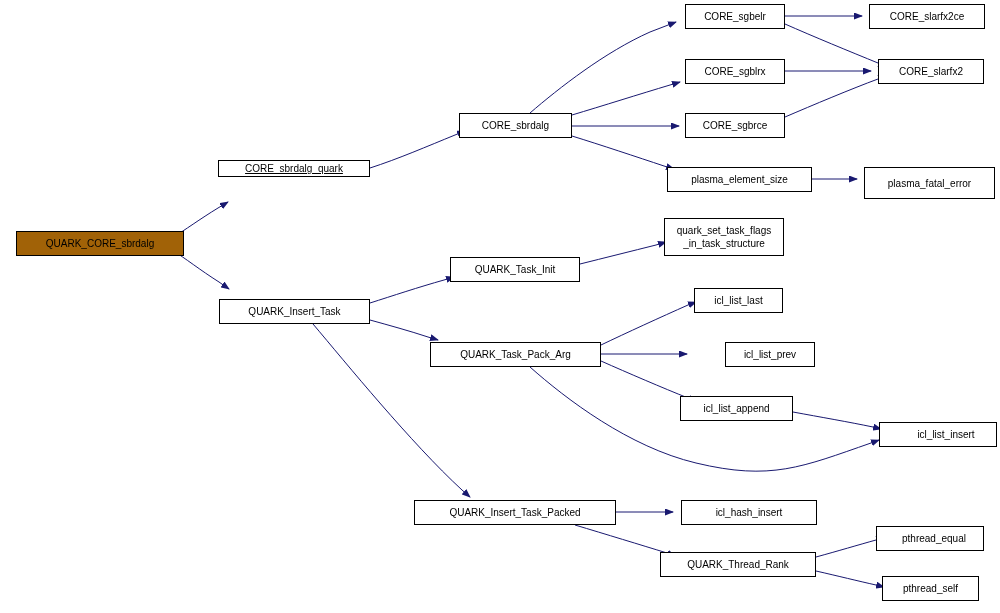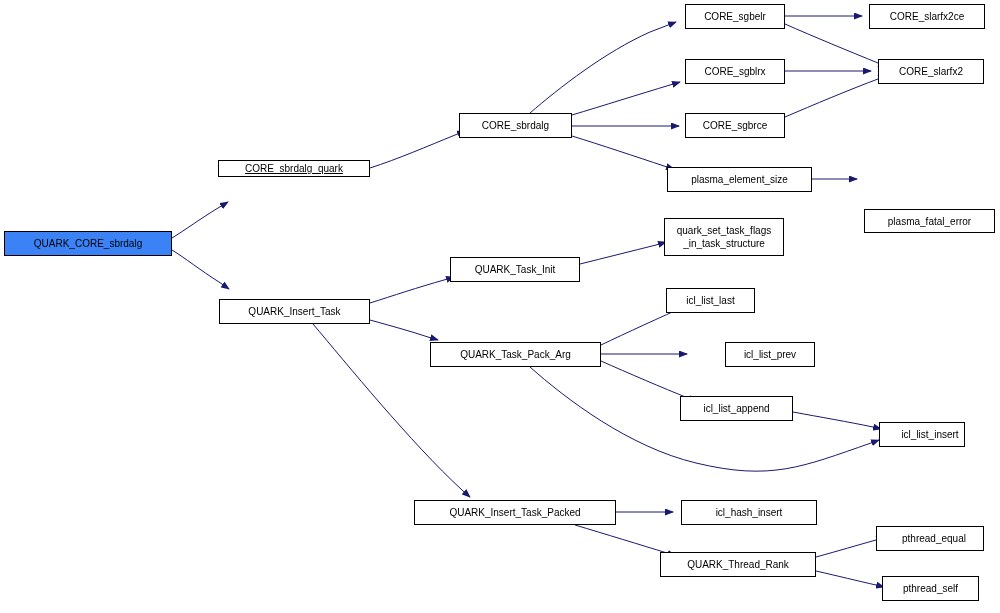--- a/index.html
+++ b/index.html
@@ -89,7 +89,7 @@
       <div class="node" style="left: 667px; top: 167px; width: 145px; height: 25px;">plasma_element_size</div>
       <div class="node" style="left: 869px; top: 4px; width: 116px; height: 25px;">CORE_slarfx2ce</div>
       <div class="node" style="left: 878px; top: 59px; width: 106px; height: 25px;">CORE_slarfx2</div>
-      <div class="node" style="left: 864px; top: 167px; width: 131px; height: 24px; margin-top: 42px;">plasma_fatal_error</div>
+      <div class="node" style="left: 864px; top: 167px; width: 131px; height: 32px;">plasma_fatal_error</div>
       <div class="node" style="left: 219px; top: 299px; width: 151px; height: 25px;">QUARK_Insert_Task</div>
       <div class="node" style="left: 450px; top: 257px; width: 130px; height: 25px;">QUARK_Task_Init</div>
       <div class="node" style="left: 664px; top: 218px; width: 120px; height: 38px;">quark_set_task_flags

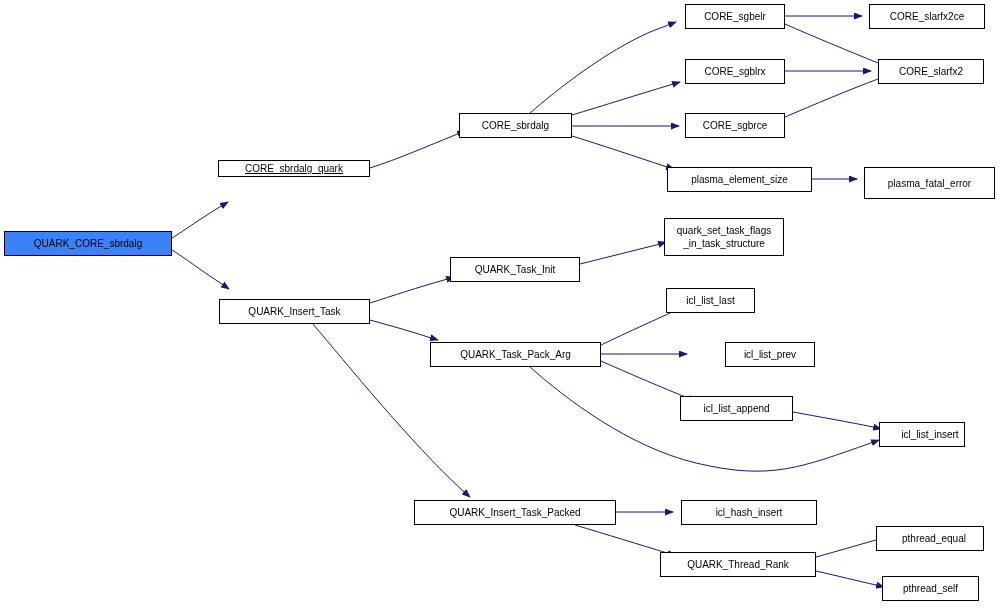--- a/index.html
+++ b/index.html
@@ -38,7 +38,8 @@
     letter-spacing: 0px;
   }
   .node.root {
-    background: #3b82f6;
+    background: #a16207;
+    margin-left: 12px;
   }
 </style>
 </head>

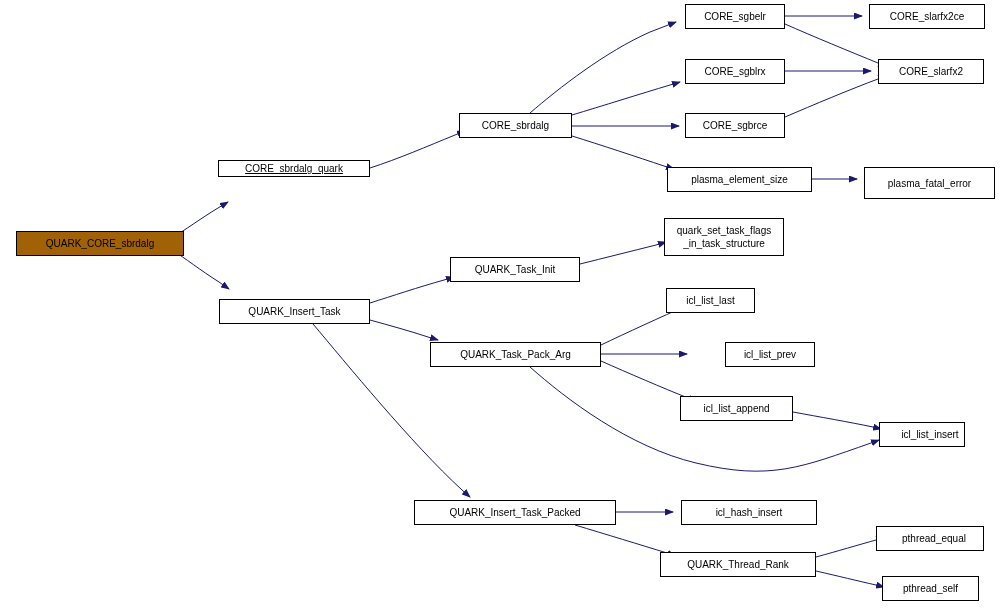--- a/index.html
+++ b/index.html
@@ -96,7 +96,7 @@
       <div class="node" style="left: 664px; top: 218px; width: 120px; height: 38px;">quark_set_task_flags
 _in_task_structure</div>
       <div class="node" style="left: 430px; top: 342px; width: 171px; height: 25px;">QUARK_Task_Pack_Arg</div>
-      <div class="node" style="left: 666px; top: 288px; width: 89px; height: 25px;">icl_list_last</div>
+      <div class="node" style="left: 694px; top: 288px; width: 89px; height: 25px;">icl_list_last</div>
       <div class="node" style="left: 693px; top: 342px; width: 90px; height: 25px; margin-left: 32px;">icl_list_prev</div>
       <div class="node" style="left: 680px; top: 396px; width: 113px; height: 25px;">icl_list_append</div>
       <div class="node" style="left: 879px; top: 422px; width: 86px; height: 25px; padding-left: 16px;">icl_list_insert</div>

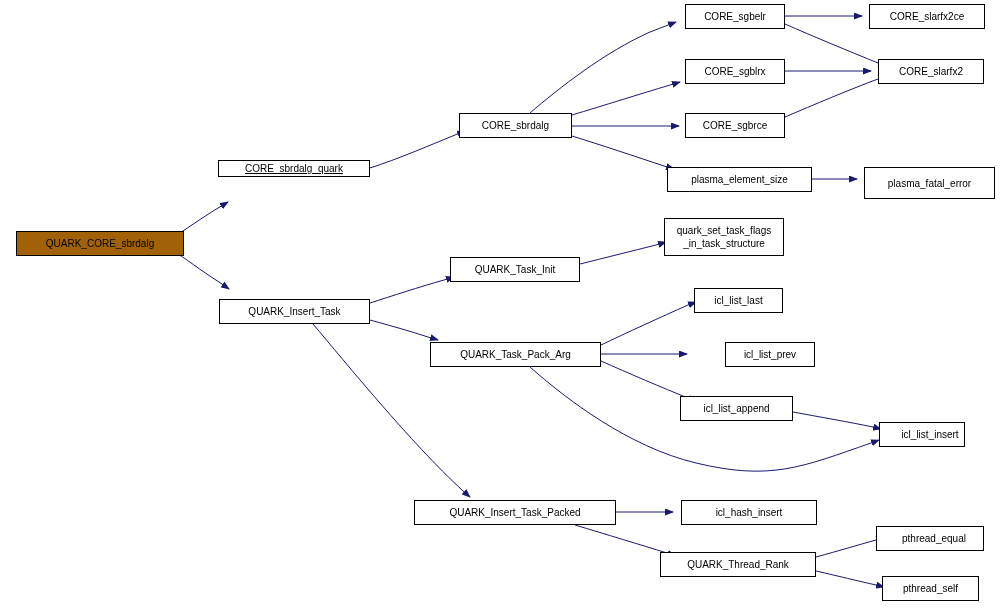--- a/index.html
+++ b/index.html
@@ -99,7 +99,7 @@
       <div class="node" style="left: 694px; top: 288px; width: 89px; height: 25px;">icl_list_last</div>
       <div class="node" style="left: 693px; top: 342px; width: 90px; height: 25px; margin-left: 32px;">icl_list_prev</div>
       <div class="node" style="left: 680px; top: 396px; width: 113px; height: 25px;">icl_list_append</div>
-      <div class="node" style="left: 879px; top: 422px; width: 86px; height: 25px; padding-left: 16px;">icl_list_insert</div>
+      <div class="node" style="left: 879px; top: 422px; width: 118px; height: 25px; padding-left: 16px;">icl_list_insert</div>
       <div class="node" style="left: 414px; top: 500px; width: 202px; height: 25px;">QUARK_Insert_Task_Packed</div>
       <div class="node" style="left: 681px; top: 500px; width: 136px; height: 25px;">icl_hash_insert</div>
       <div class="node" style="left: 660px; top: 552px; width: 156px; height: 25px;">QUARK_Thread_Rank</div>

